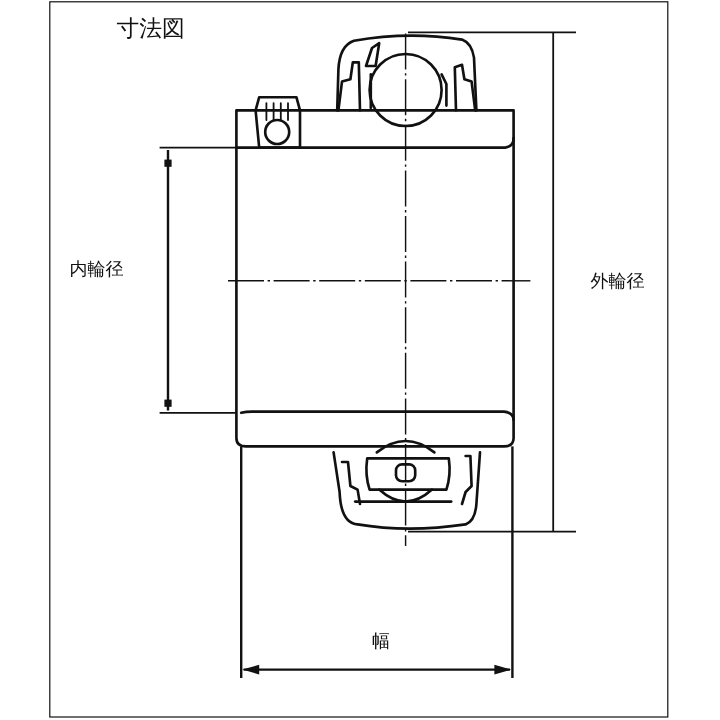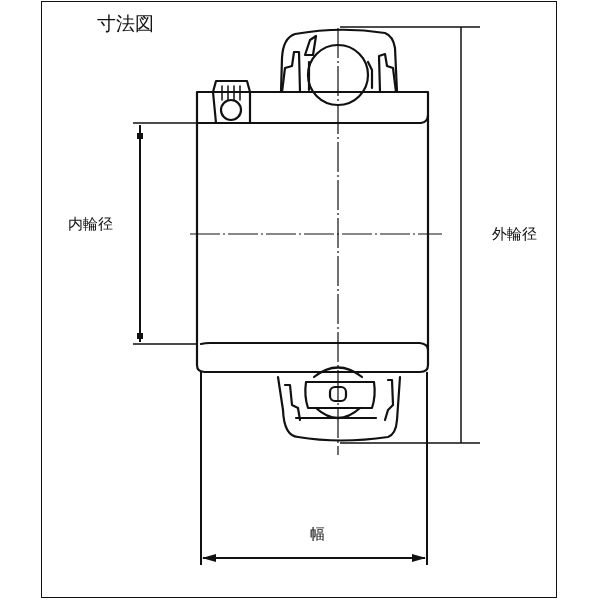--- a/index.html
+++ b/index.html
@@ -76,7 +76,7 @@
   </g>
 </svg>
 
-<div class="label" style="left:68px; top:215px;font-family:Liberation Serif, serif;">内輪径</div>
+<div class="label" style="left:58px; top:215px;font-family:Liberation Serif, serif;">内輪径</div>
 <div class="label" style="left:492px; top:225px;">外輪径</div>
 <div class="label" style="left:310px; top:525px;">幅</div>
 

